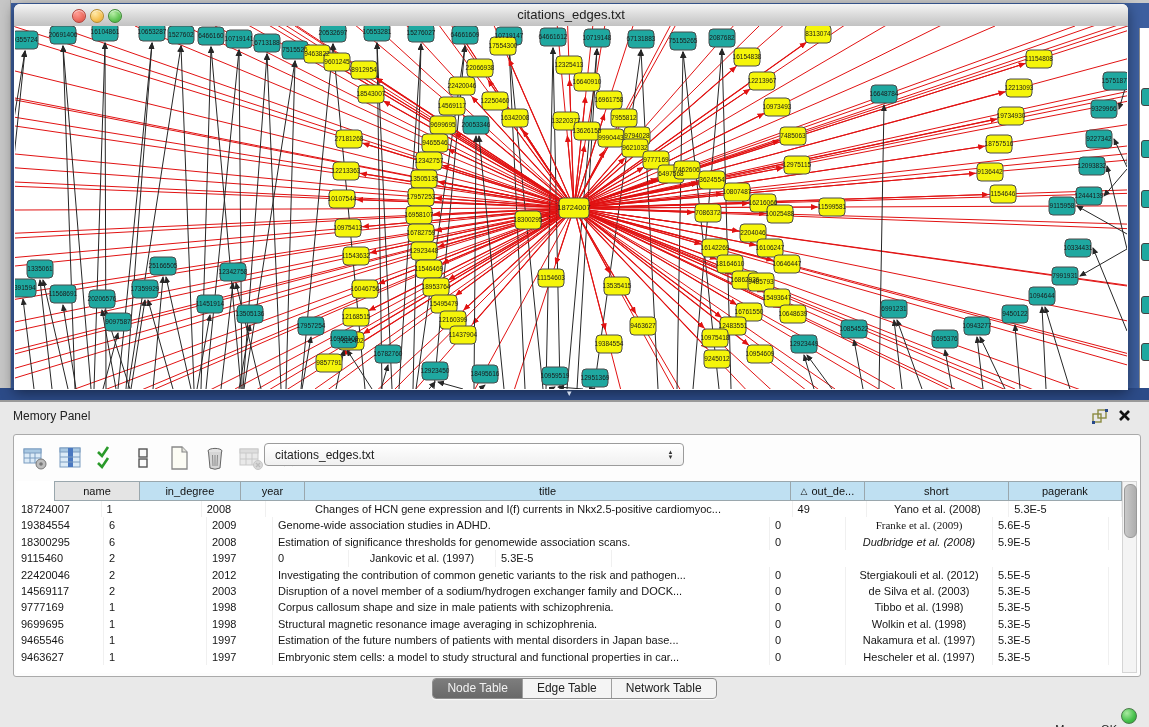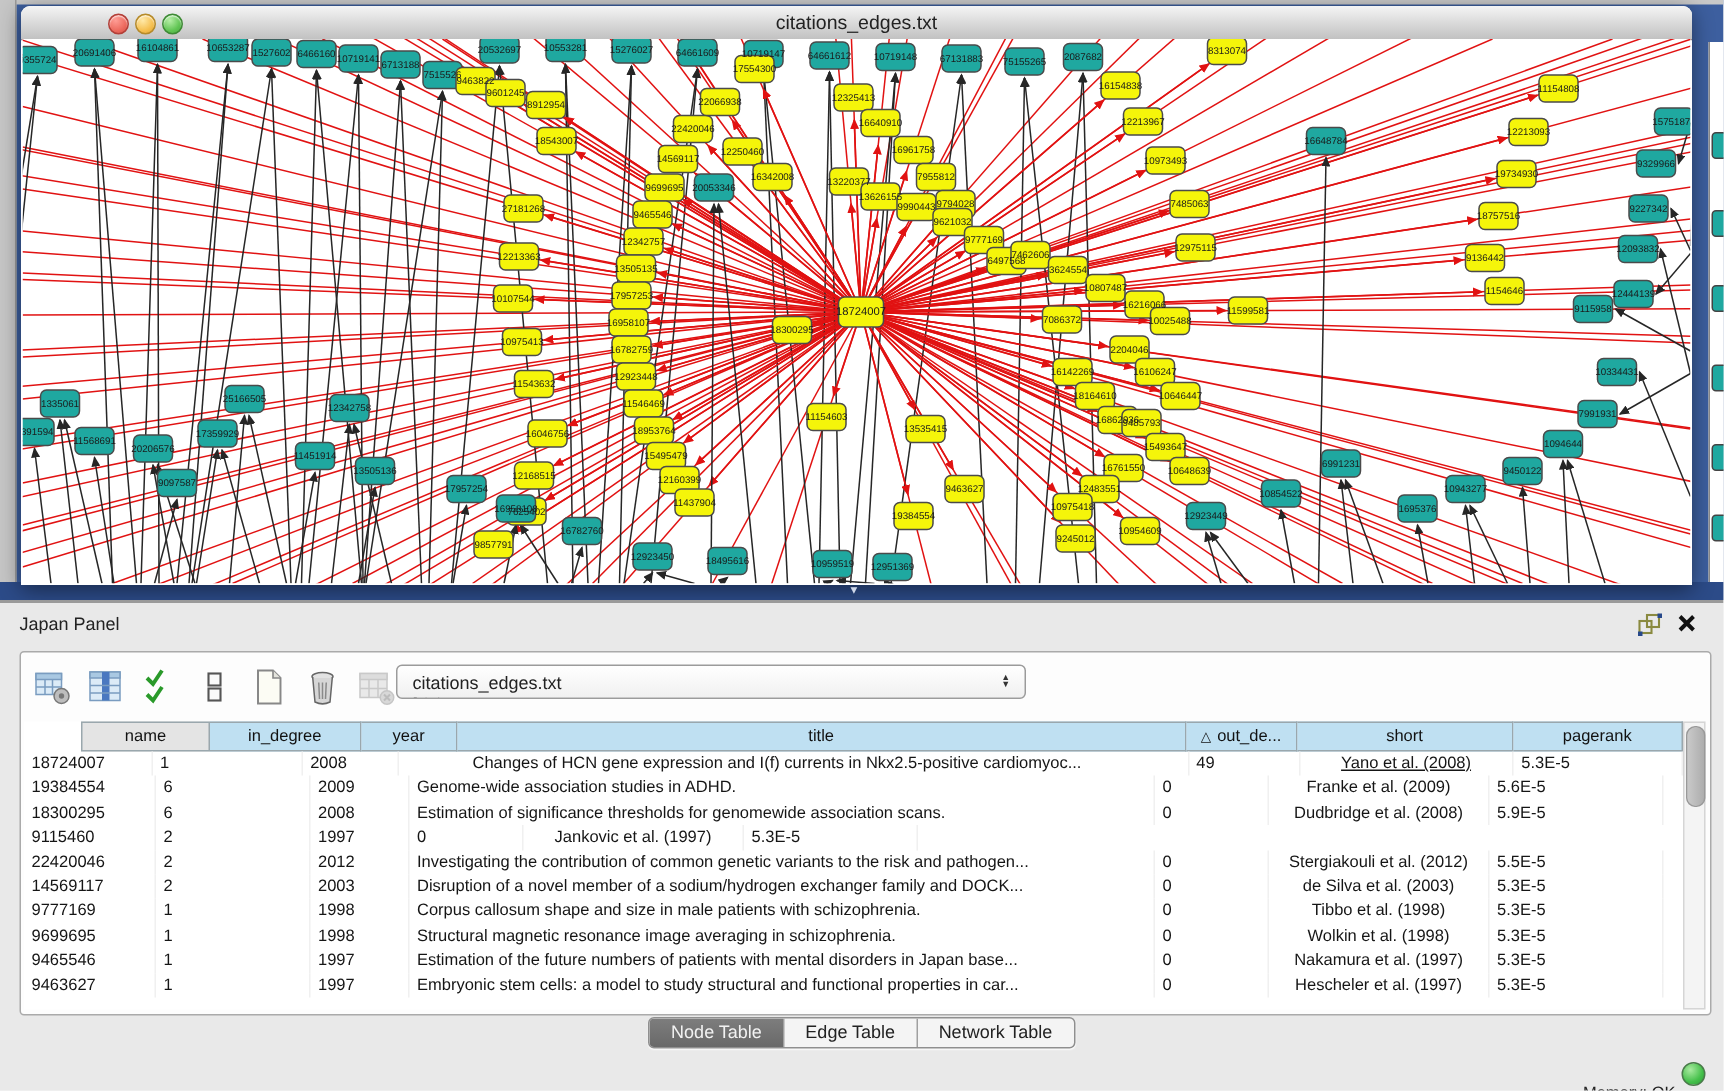--- a/index.html
+++ b/index.html
@@ -662,7 +662,7 @@
 
 <div class="table-panel">
   <div class="panel-header">
-    <span class="panel-title">Japan Panel</span>
+    <span class="panel-title">Memory Panel</span>
     <span class="panel-btn btn-float">
       <svg width="18" height="16">
           <rect x="2" y="6" width="8" height="8" fill="none" stroke="#8a8a40" stroke-width="1.4"></rect>

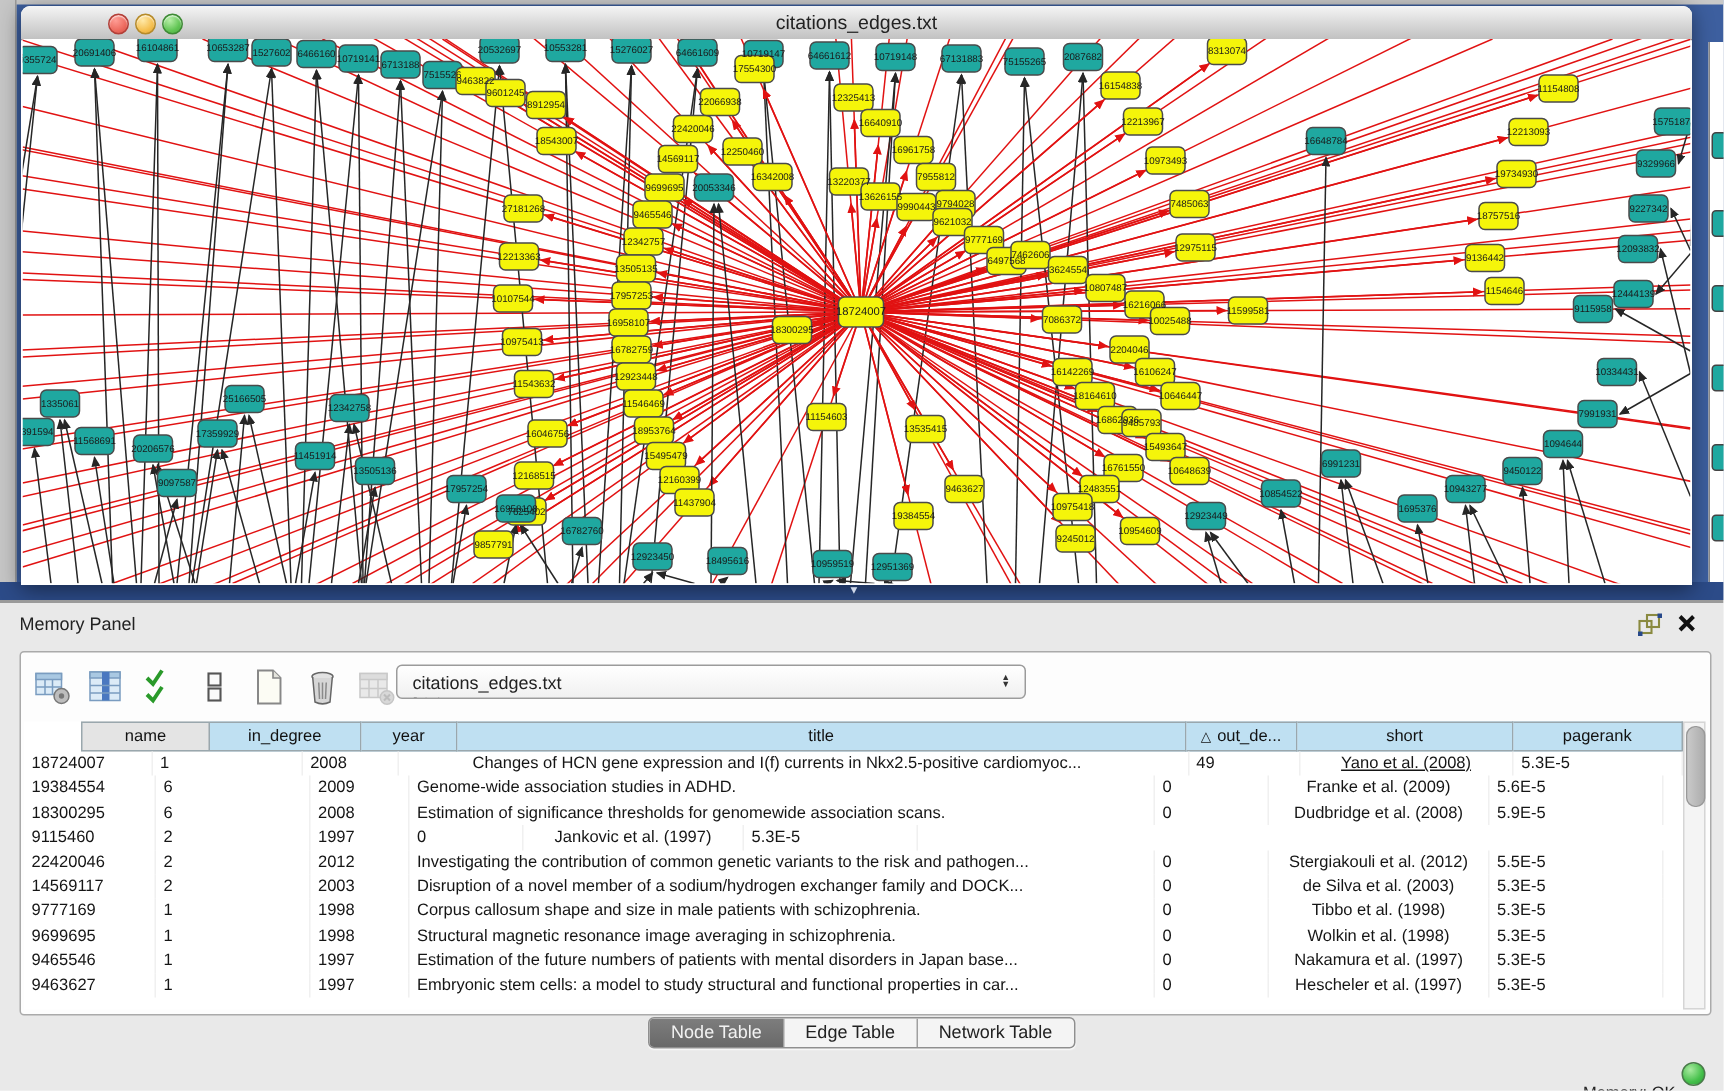--- a/index.html
+++ b/index.html
@@ -778,7 +778,7 @@
             <div class="td" style="width: 66px;">2008</div>
             <div class="td" style="width: 497px; margin-left: 44px;">Changes of HCN gene expression and I(f) currents in Nkx2.5-positive cardiomyoc...</div>
             <div class="td" style="width: 76px;">49</div>
-            <div class="td center" style="width: 147px; text-decoration: underline;">Yano et al. (2008)</div>
+            <div class="td center" style="width: 147px;">Yano et al. (2008)</div>
             <div class="td" style="width: 116px;">5.3E-5</div>
           </div>
           <div class="tr">

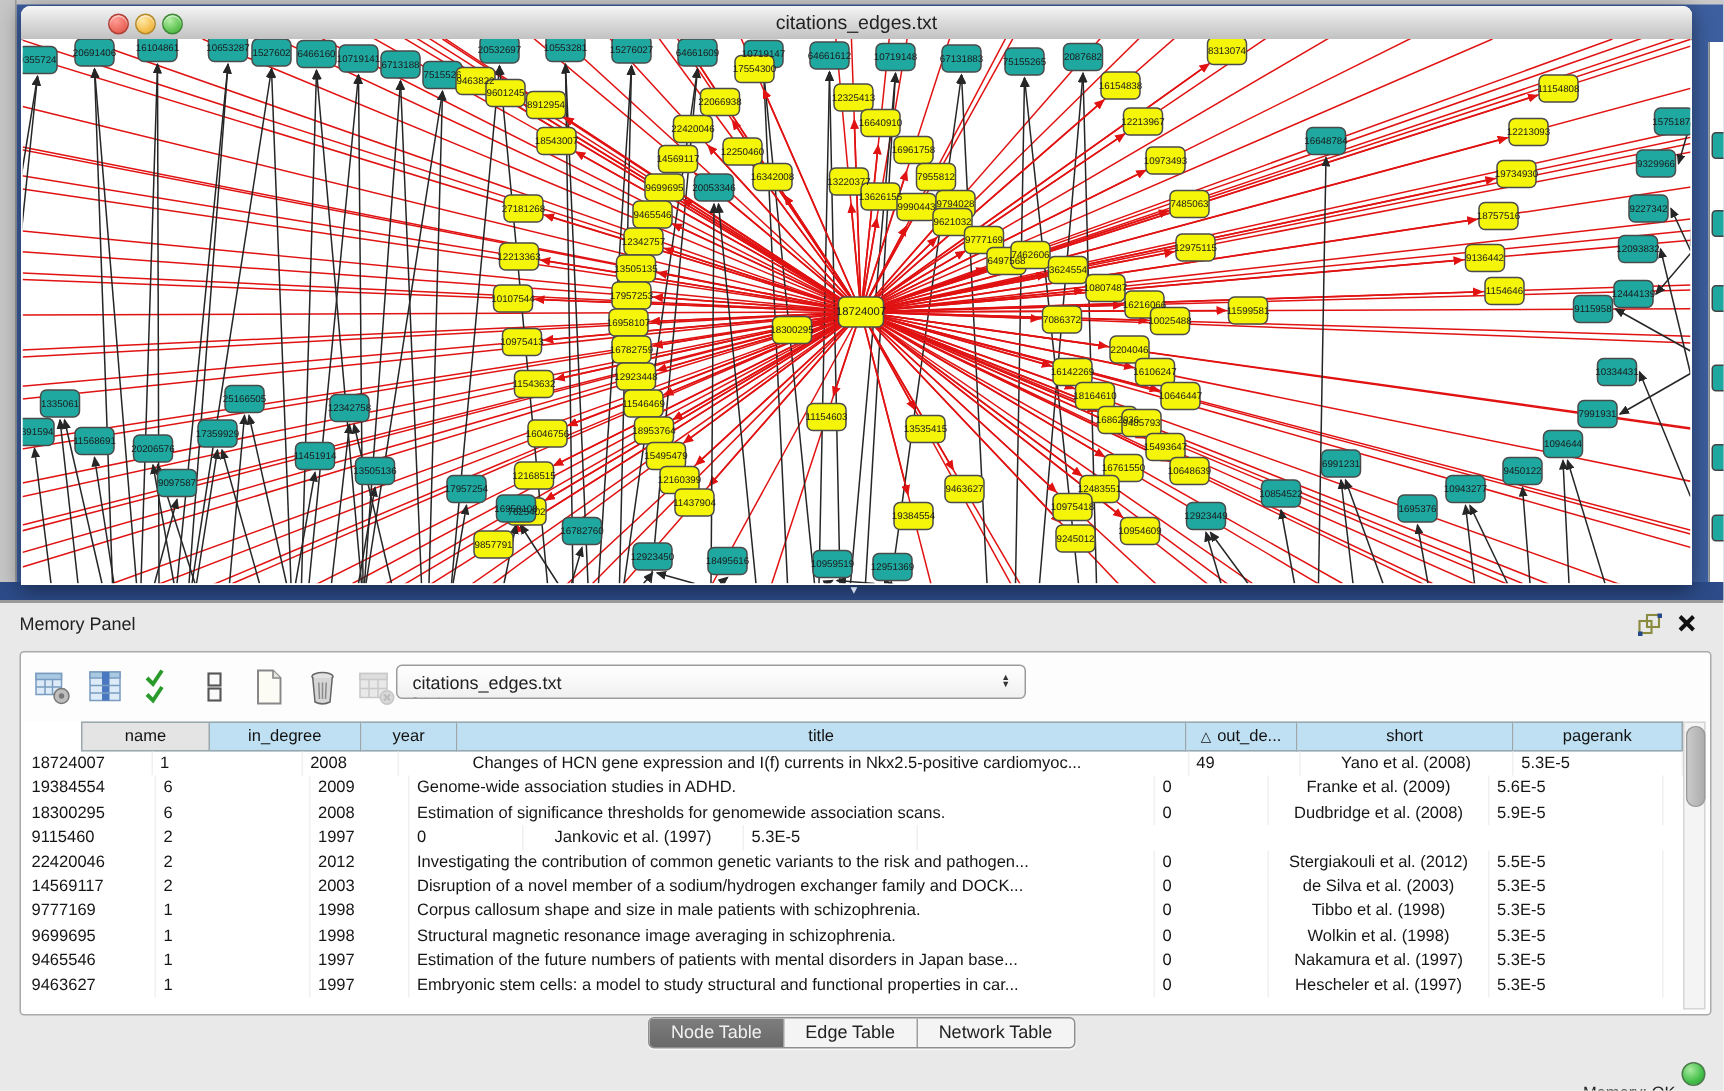--- a/index.html
+++ b/index.html
@@ -787,7 +787,7 @@
             <div class="td" style="width: 66px;">2009</div>
             <div class="td" style="width: 497px;">Genome-wide association studies in ADHD.</div>
             <div class="td" style="width: 76px;">0</div>
-            <div class="td center" style="width: 147px;">Franke et al. (2009)</div>
+            <div class="td center" style="width: 147px; font-family: Liberation Serif, serif;">Franke et al. (2009)</div>
             <div class="td" style="width: 116px;">5.6E-5</div>
           </div>
           <div class="tr">

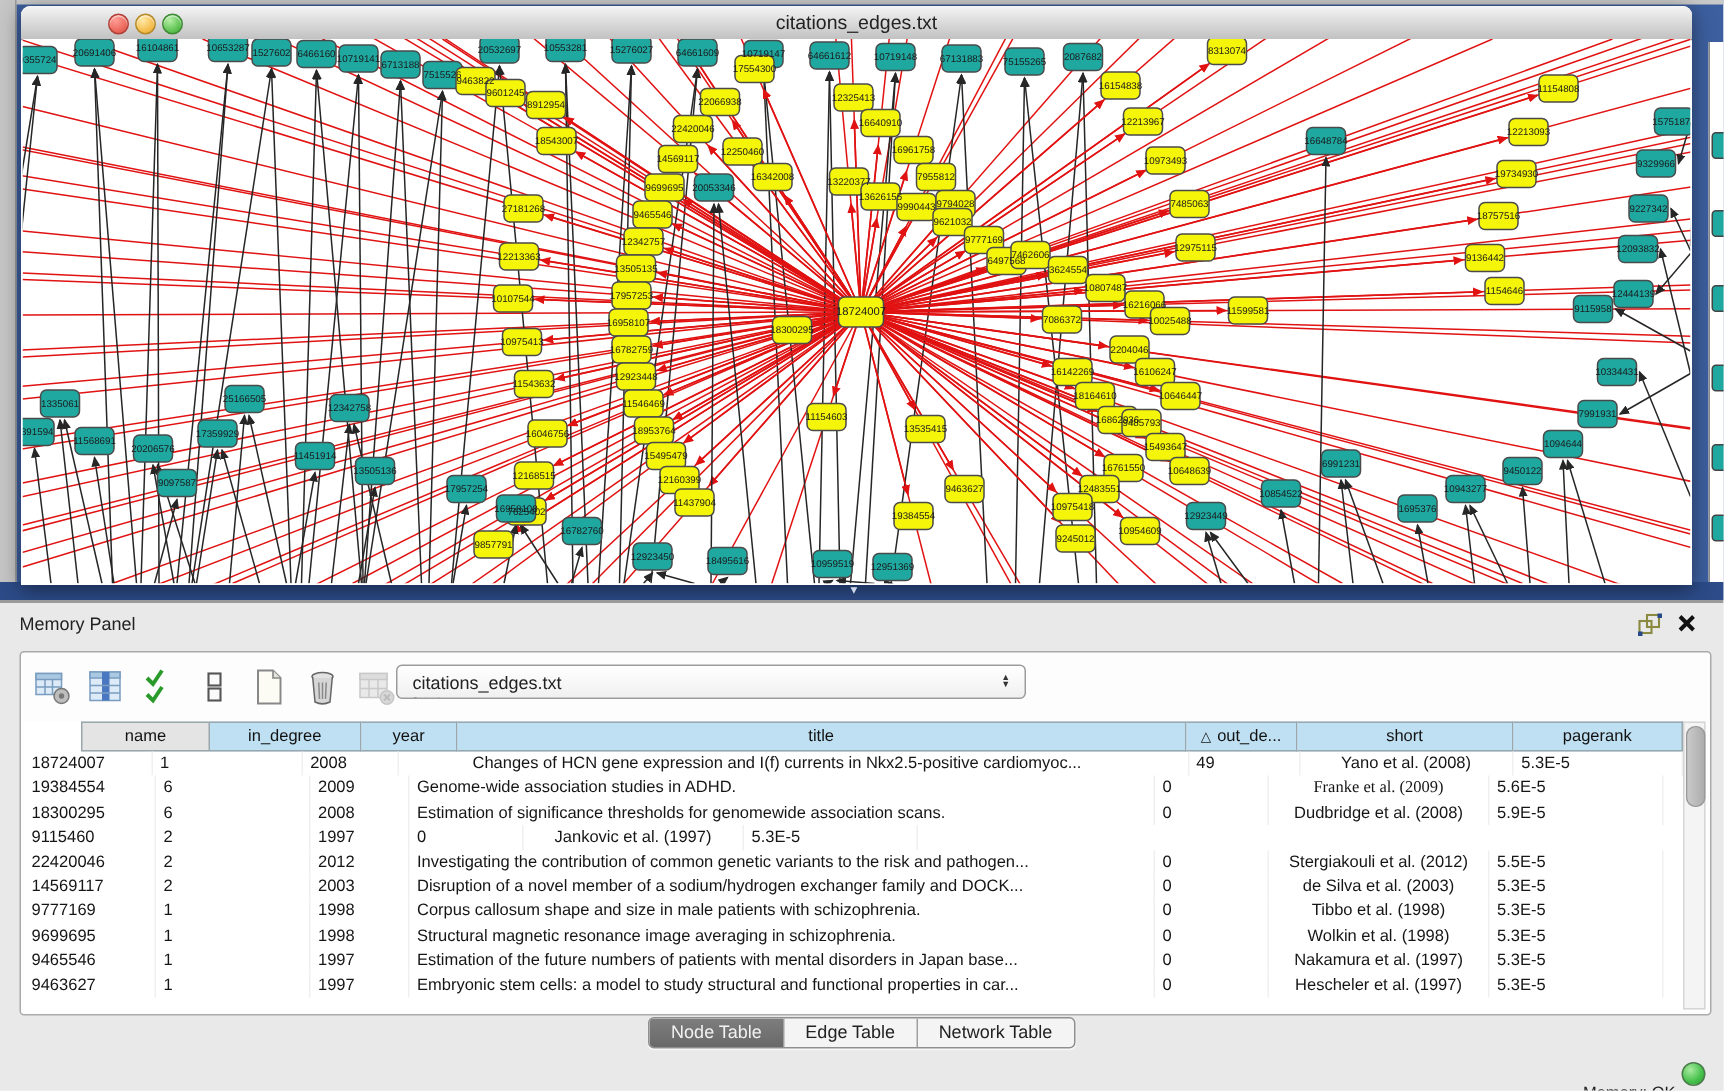--- a/index.html
+++ b/index.html
@@ -796,7 +796,7 @@
             <div class="td" style="width: 66px;">2008</div>
             <div class="td" style="width: 497px;">Estimation of significance thresholds for genomewide association scans.</div>
             <div class="td" style="width: 76px;">0</div>
-            <div class="td center" style="width: 147px;">Dudbridge et al. (2008)</div>
+            <div class="td center" style="width: 147px; font-style: italic;">Dudbridge et al. (2008)</div>
             <div class="td" style="width: 116px;">5.9E-5</div>
           </div>
           <div class="tr">

